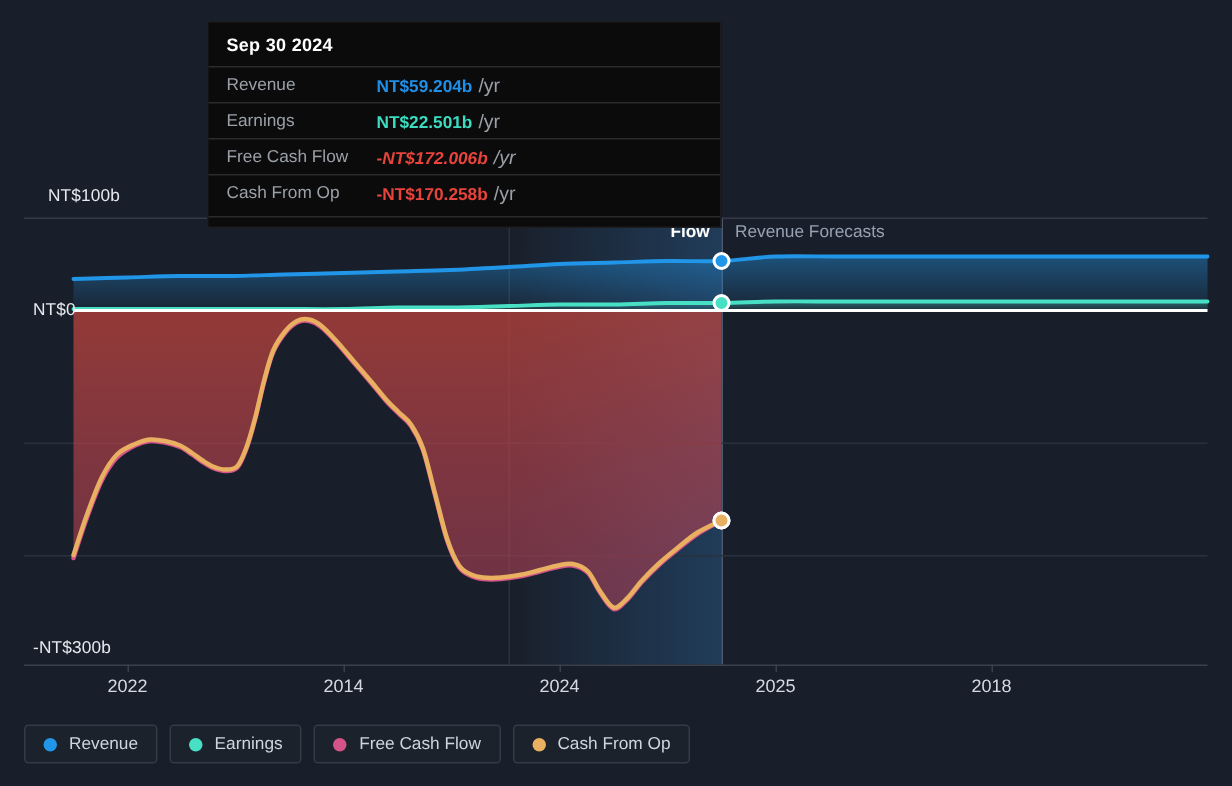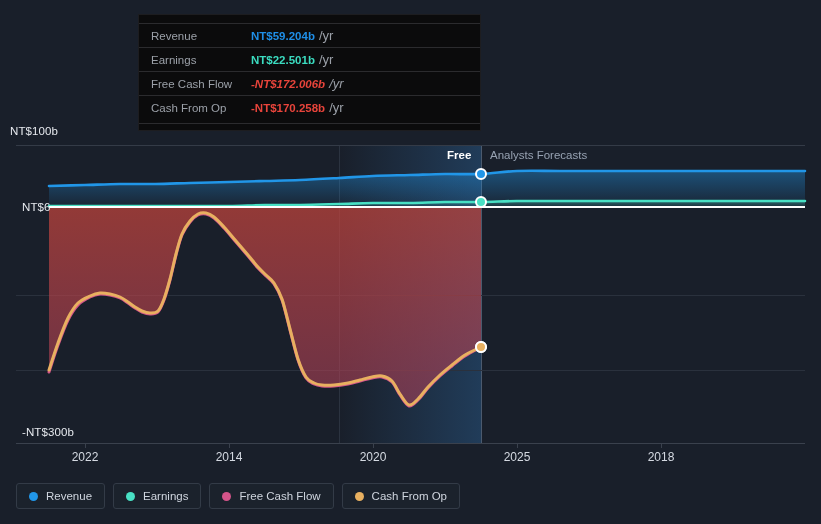--- a/index.html
+++ b/index.html
@@ -117,6 +117,7 @@
   </div>
 
   <div class="tooltip">
+    <div class="tt-title">Sep 30 2024</div>
     <div id="tt-rows">
         <div class="tt-row">
           <div class="tt-label">Revenue</div>

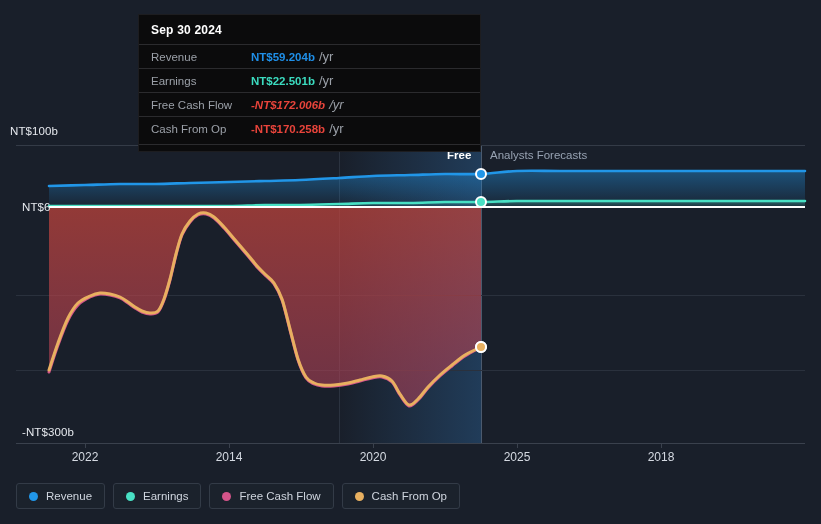--- a/index.html
+++ b/index.html
@@ -98,7 +98,7 @@
     <div class="bandlabel past" style="left:447px;">Free</div>
     <div class="bandlabel fc" style="left:490px;">Analysts Forecasts</div>
 
-    <div class="ylabel" style="left:10px;top:125px;">NT$100b</div>
+    <div class="ylabel" style="left:32px;top:125px;">NT$100b</div>
     <div class="ylabel" style="left:22px;top:201px;">NT$6</div>
     <div class="ylabel" style="left:22px;top:426px;">-NT$300b</div>
 

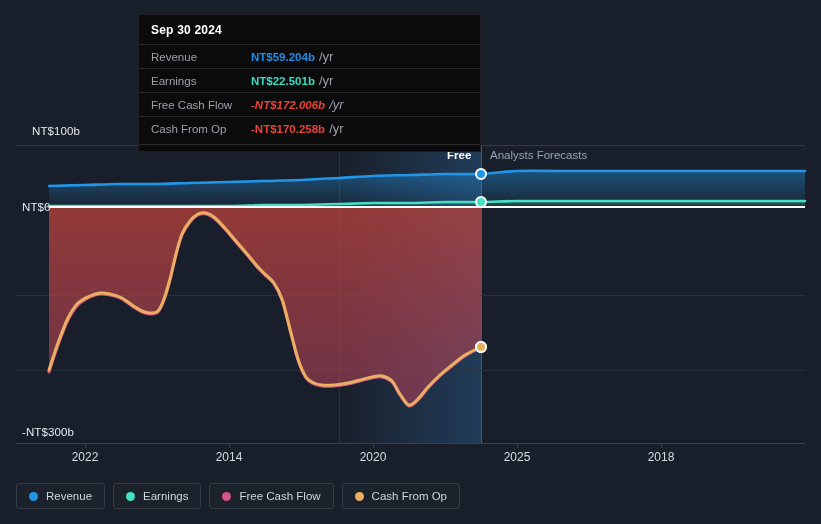--- a/index.html
+++ b/index.html
@@ -95,7 +95,7 @@
 
     <div class="zeroline" style="top:206px;"></div>
 
-    <div class="bandlabel past" style="left:447px;">Free</div>
+    <div class="bandlabel past" style="left:447px;">Flow</div>
     <div class="bandlabel fc" style="left:490px;">Analysts Forecasts</div>
 
     <div class="ylabel" style="left:32px;top:125px;">NT$100b</div>

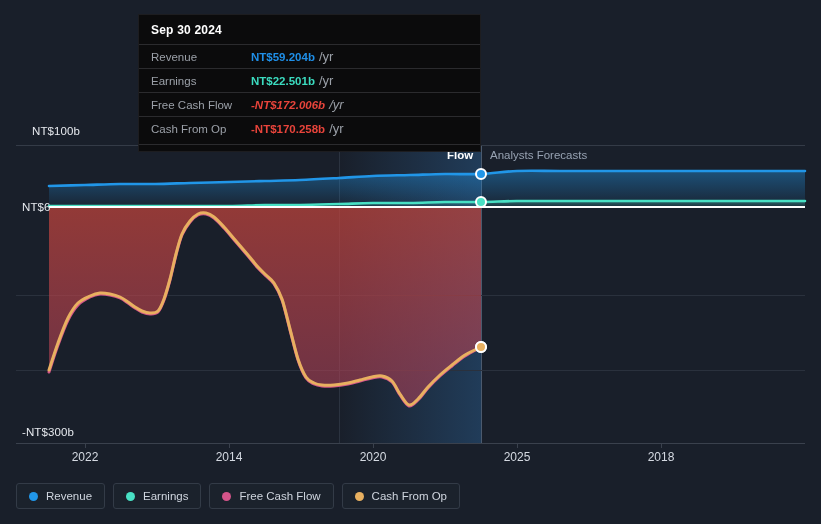--- a/index.html
+++ b/index.html
@@ -96,7 +96,7 @@
     <div class="zeroline" style="top:206px;"></div>
 
     <div class="bandlabel past" style="left:447px;">Flow</div>
-    <div class="bandlabel fc" style="left:490px;">Analysts Forecasts</div>
+    <div class="bandlabel fc" style="left:490px;">Revenue Forecasts</div>
 
     <div class="ylabel" style="left:32px;top:125px;">NT$100b</div>
     <div class="ylabel" style="left:22px;top:201px;">NT$6</div>

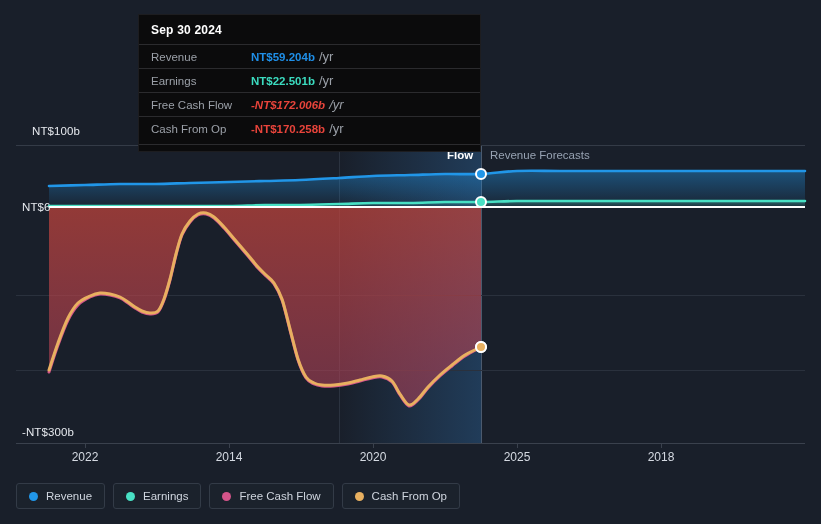--- a/index.html
+++ b/index.html
@@ -99,7 +99,7 @@
     <div class="bandlabel fc" style="left:490px;">Revenue Forecasts</div>
 
     <div class="ylabel" style="left:32px;top:125px;">NT$100b</div>
-    <div class="ylabel" style="left:22px;top:201px;">NT$6</div>
+    <div class="ylabel" style="left:22px;top:201px;">NT$0</div>
     <div class="ylabel" style="left:22px;top:426px;">-NT$300b</div>
 
     <div id="xaxis">

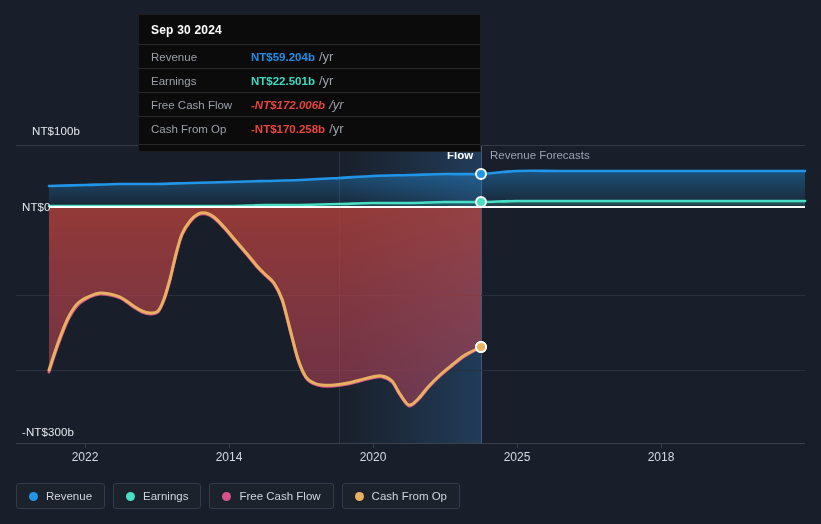--- a/index.html
+++ b/index.html
@@ -108,7 +108,7 @@
         <div class="xtick" style="left: 229px; top: 443px;"></div>
         <div class="xlabel" style="left: 199px; top: 450px; width: 60px;">2014</div>
         <div class="xtick" style="left: 373px; top: 443px;"></div>
-        <div class="xlabel" style="left: 343px; top: 450px; width: 60px;">2020</div>
+        <div class="xlabel" style="left: 343px; top: 450px; width: 60px;">2024</div>
         <div class="xtick" style="left: 517px; top: 443px;"></div>
         <div class="xlabel" style="left: 487px; top: 450px; width: 60px;">2025</div>
         <div class="xtick" style="left: 661px; top: 443px;"></div>

